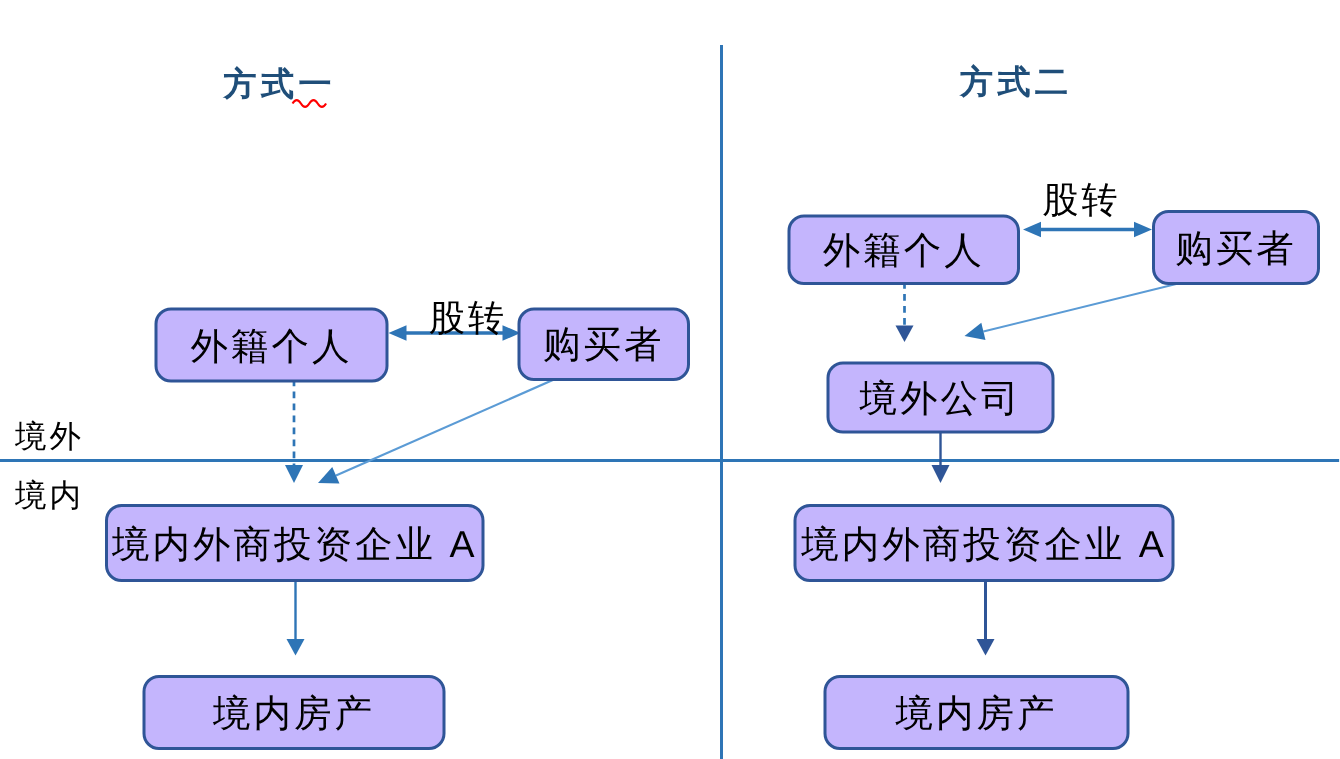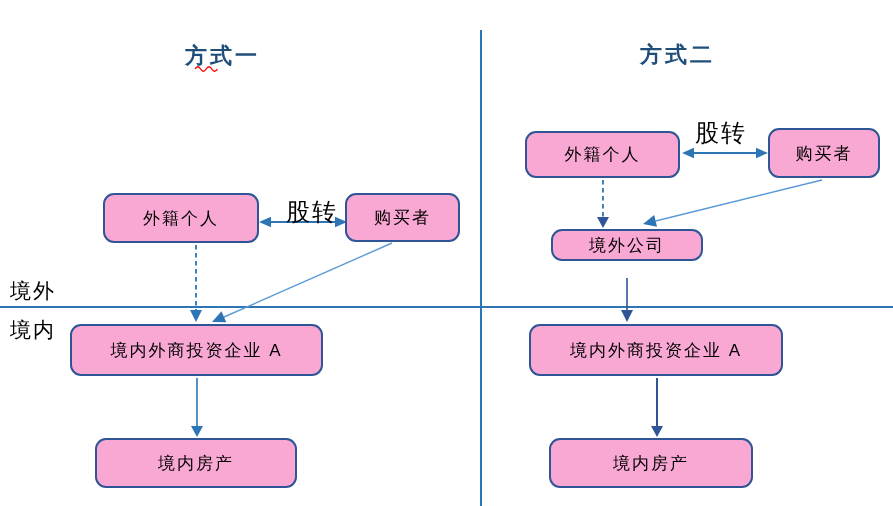--- a/index.html
+++ b/index.html
@@ -112,7 +112,7 @@
   <div class="vline"></div>
   <div class="hline"></div>
 
-  <div class="title" style="left:149px;top:41px;margin-left:36px;">方式一</div>
+  <div class="title" style="left:149px;top:41px;">方式一</div>
   <svg class="squiggle" style="left:194px;top:64px;" width="24" height="8" viewBox="0 0 24 8">
     <path class="sq" d="M1,5 q2.8,-4.5 5.6,0 t5.6,0 t5.6,0 t5.6,0"></path>
   </svg>

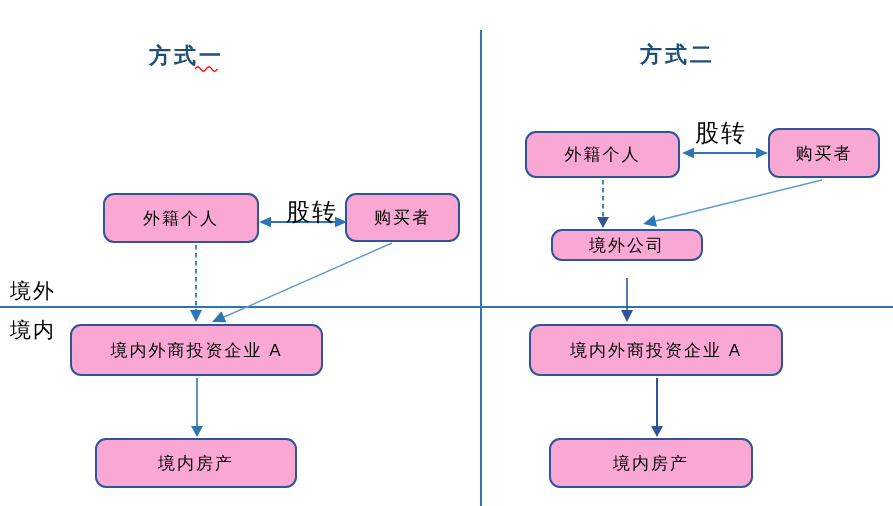--- a/index.html
+++ b/index.html
@@ -28,9 +28,10 @@
   }
   .node{
     position:absolute;display:flex;align-items:center;justify-content:center;
-    background:#f9a8d4;border:2.5px solid var(--accent-dark);border-radius:11px;
-    color:var(--body-text);font-size:17px;letter-spacing:2px;z-index:2;
+    background:#c4b5fd;border:2.5px solid var(--accent-dark);border-radius:11px;
+    color:var(--body-text);font-size:25px;letter-spacing:2px;z-index:2;
     white-space:nowrap;
+    margin-top:12px;
   }
   .title{
     position:absolute;color:var(--title-text);font-size:22px;font-weight:bold;

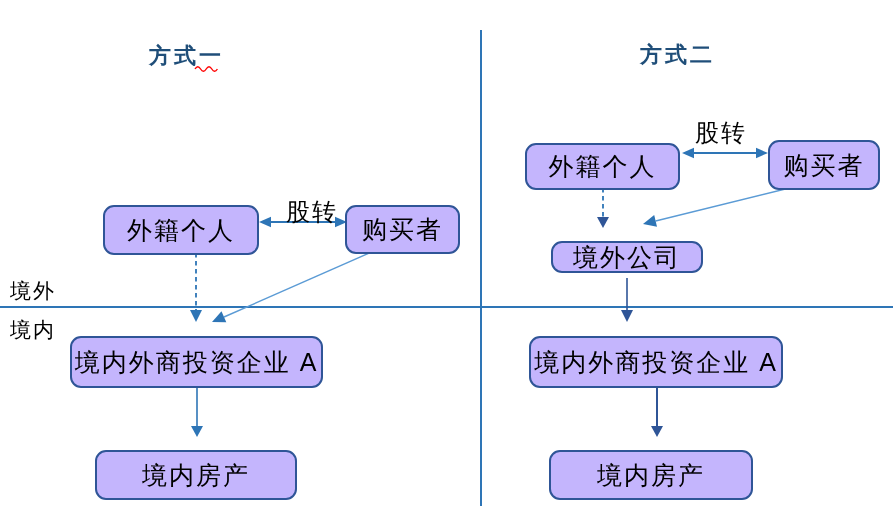--- a/index.html
+++ b/index.html
@@ -132,7 +132,7 @@
 
   <div class="node" style="left:525px;top:131px;width:155px;height:47px;">外籍个人</div>
   <div class="node" style="left:768px;top:128px;width:112px;height:50px;">购买者</div>
-  <div class="node" style="left:551px;top:229px;width:152px;height:32px;">境外公司</div>
+  <div class="node" style="left:551px;top:229px;width:152px;height:48px;">境外公司</div>
   <div class="node" style="left:529px;top:324px;width:254px;height:52px;">境内外商投资企业 A</div>
   <div class="node" style="left:549px;top:438px;width:204px;height:50px;">境内房产</div>
 

